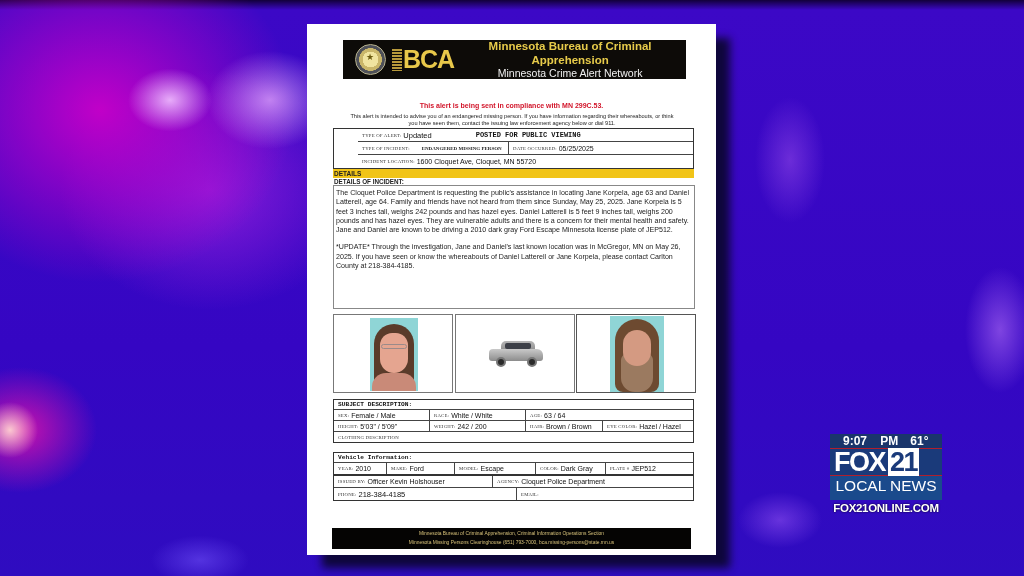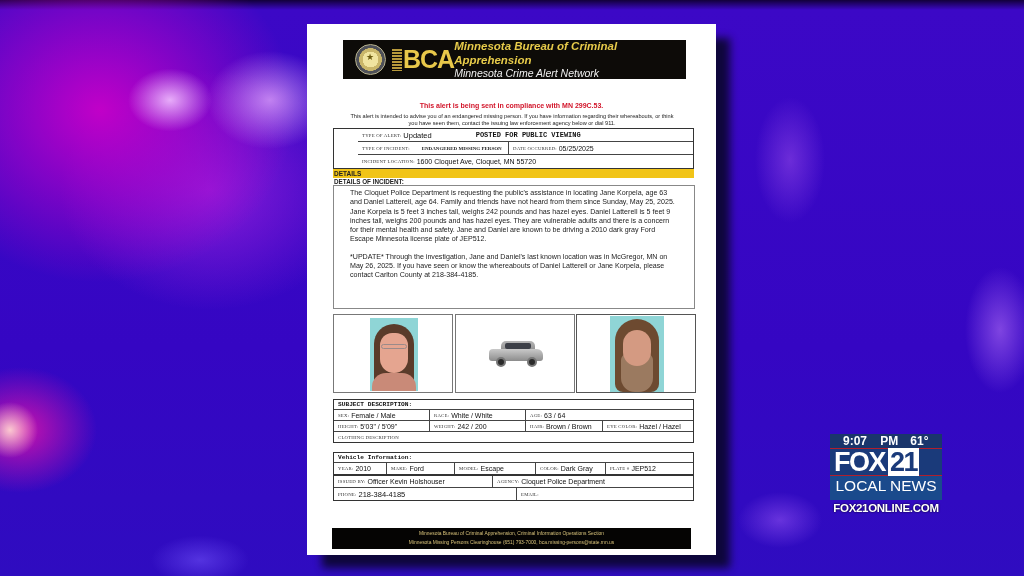--- a/index.html
+++ b/index.html
@@ -48,7 +48,7 @@
   .bca-stripes { width: 10px; height: 22px;
     background: repeating-linear-gradient(180deg, #b89a3c 0 2px, #0d0b08 2px 3px); margin-right: 1px; }
   .bca-letters { color: #e8c84a; font-weight: bold; font-size: 25px; letter-spacing: -1px; font-family: "Liberation Sans", sans-serif; }
-  .bca-titles { flex: 1; text-align: left; line-height: 1.25; font-style: italic; }
+  .bca-titles { flex: 1; text-align: center; line-height: 1.25; }
   .bca-title1 { color: #e7cb4a; font-weight: bold; font-size: 11.5px; }
   .bca-title2 { color: #f0f0f0; font-size: 10.5px; }
 

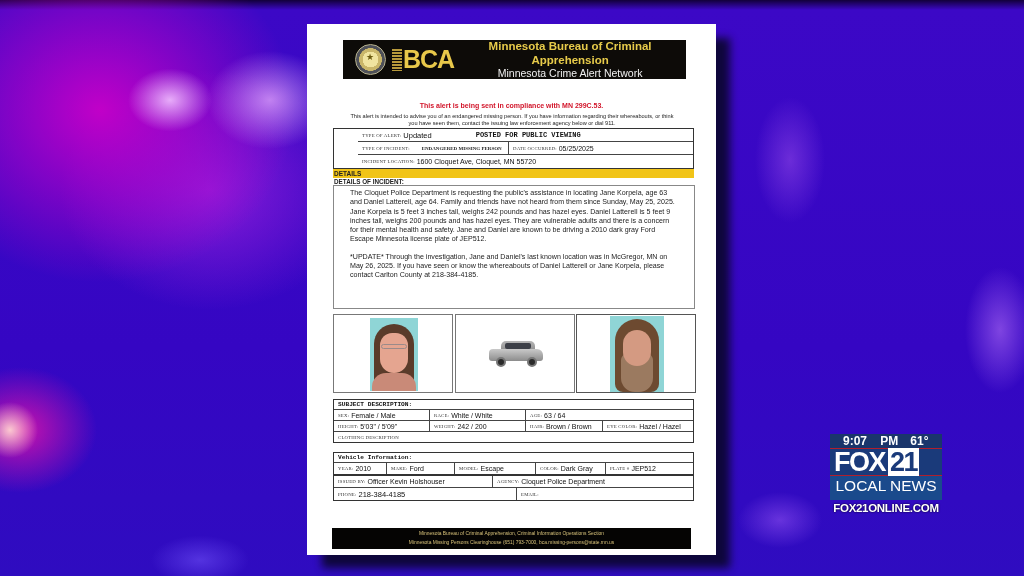--- a/index.html
+++ b/index.html
@@ -83,7 +83,7 @@
   }
   .details-box {
     position: absolute; left: 26px; top: 161px; width: 362px; height: 124px;
-    border: 1px solid #888; padding: 3px 16px; font-size: 7.1px; line-height: 9.3px; color: #222;
+    border: 1px solid #888; padding: 3px 2px; font-size: 7.1px; line-height: 9.3px; color: #222;
   }
   .details-box p + p { margin-top: 8px; }
 

